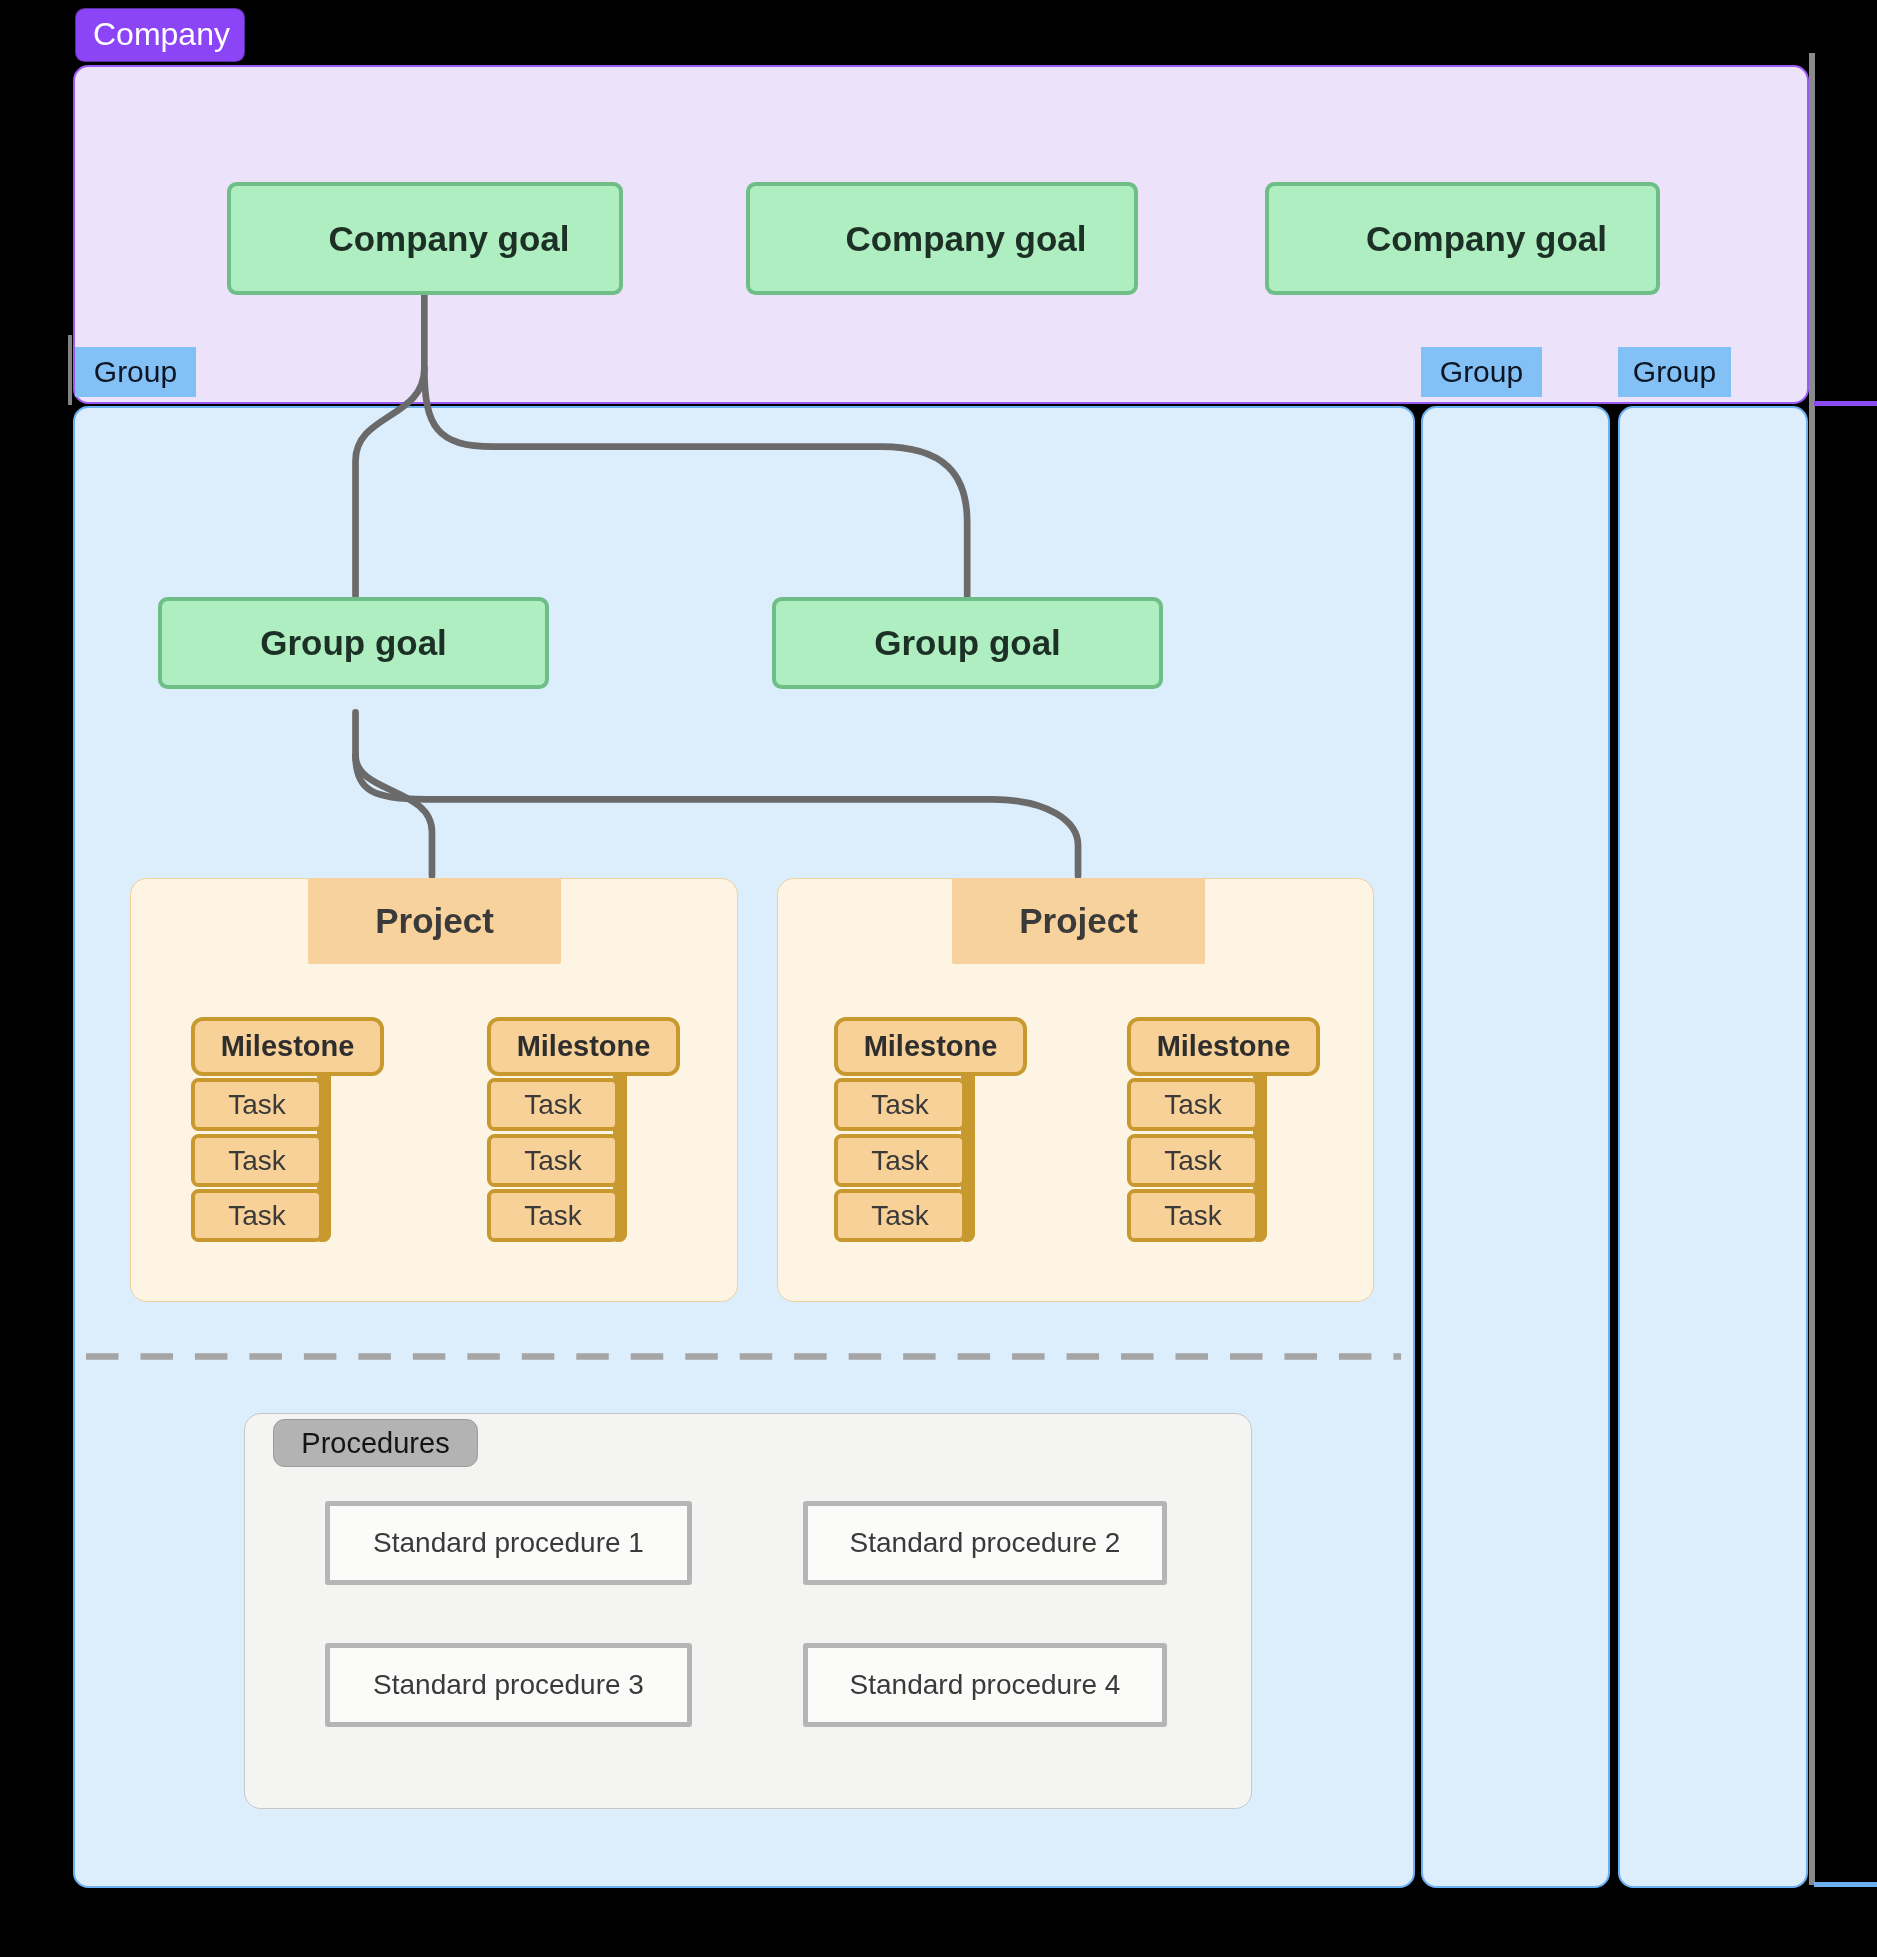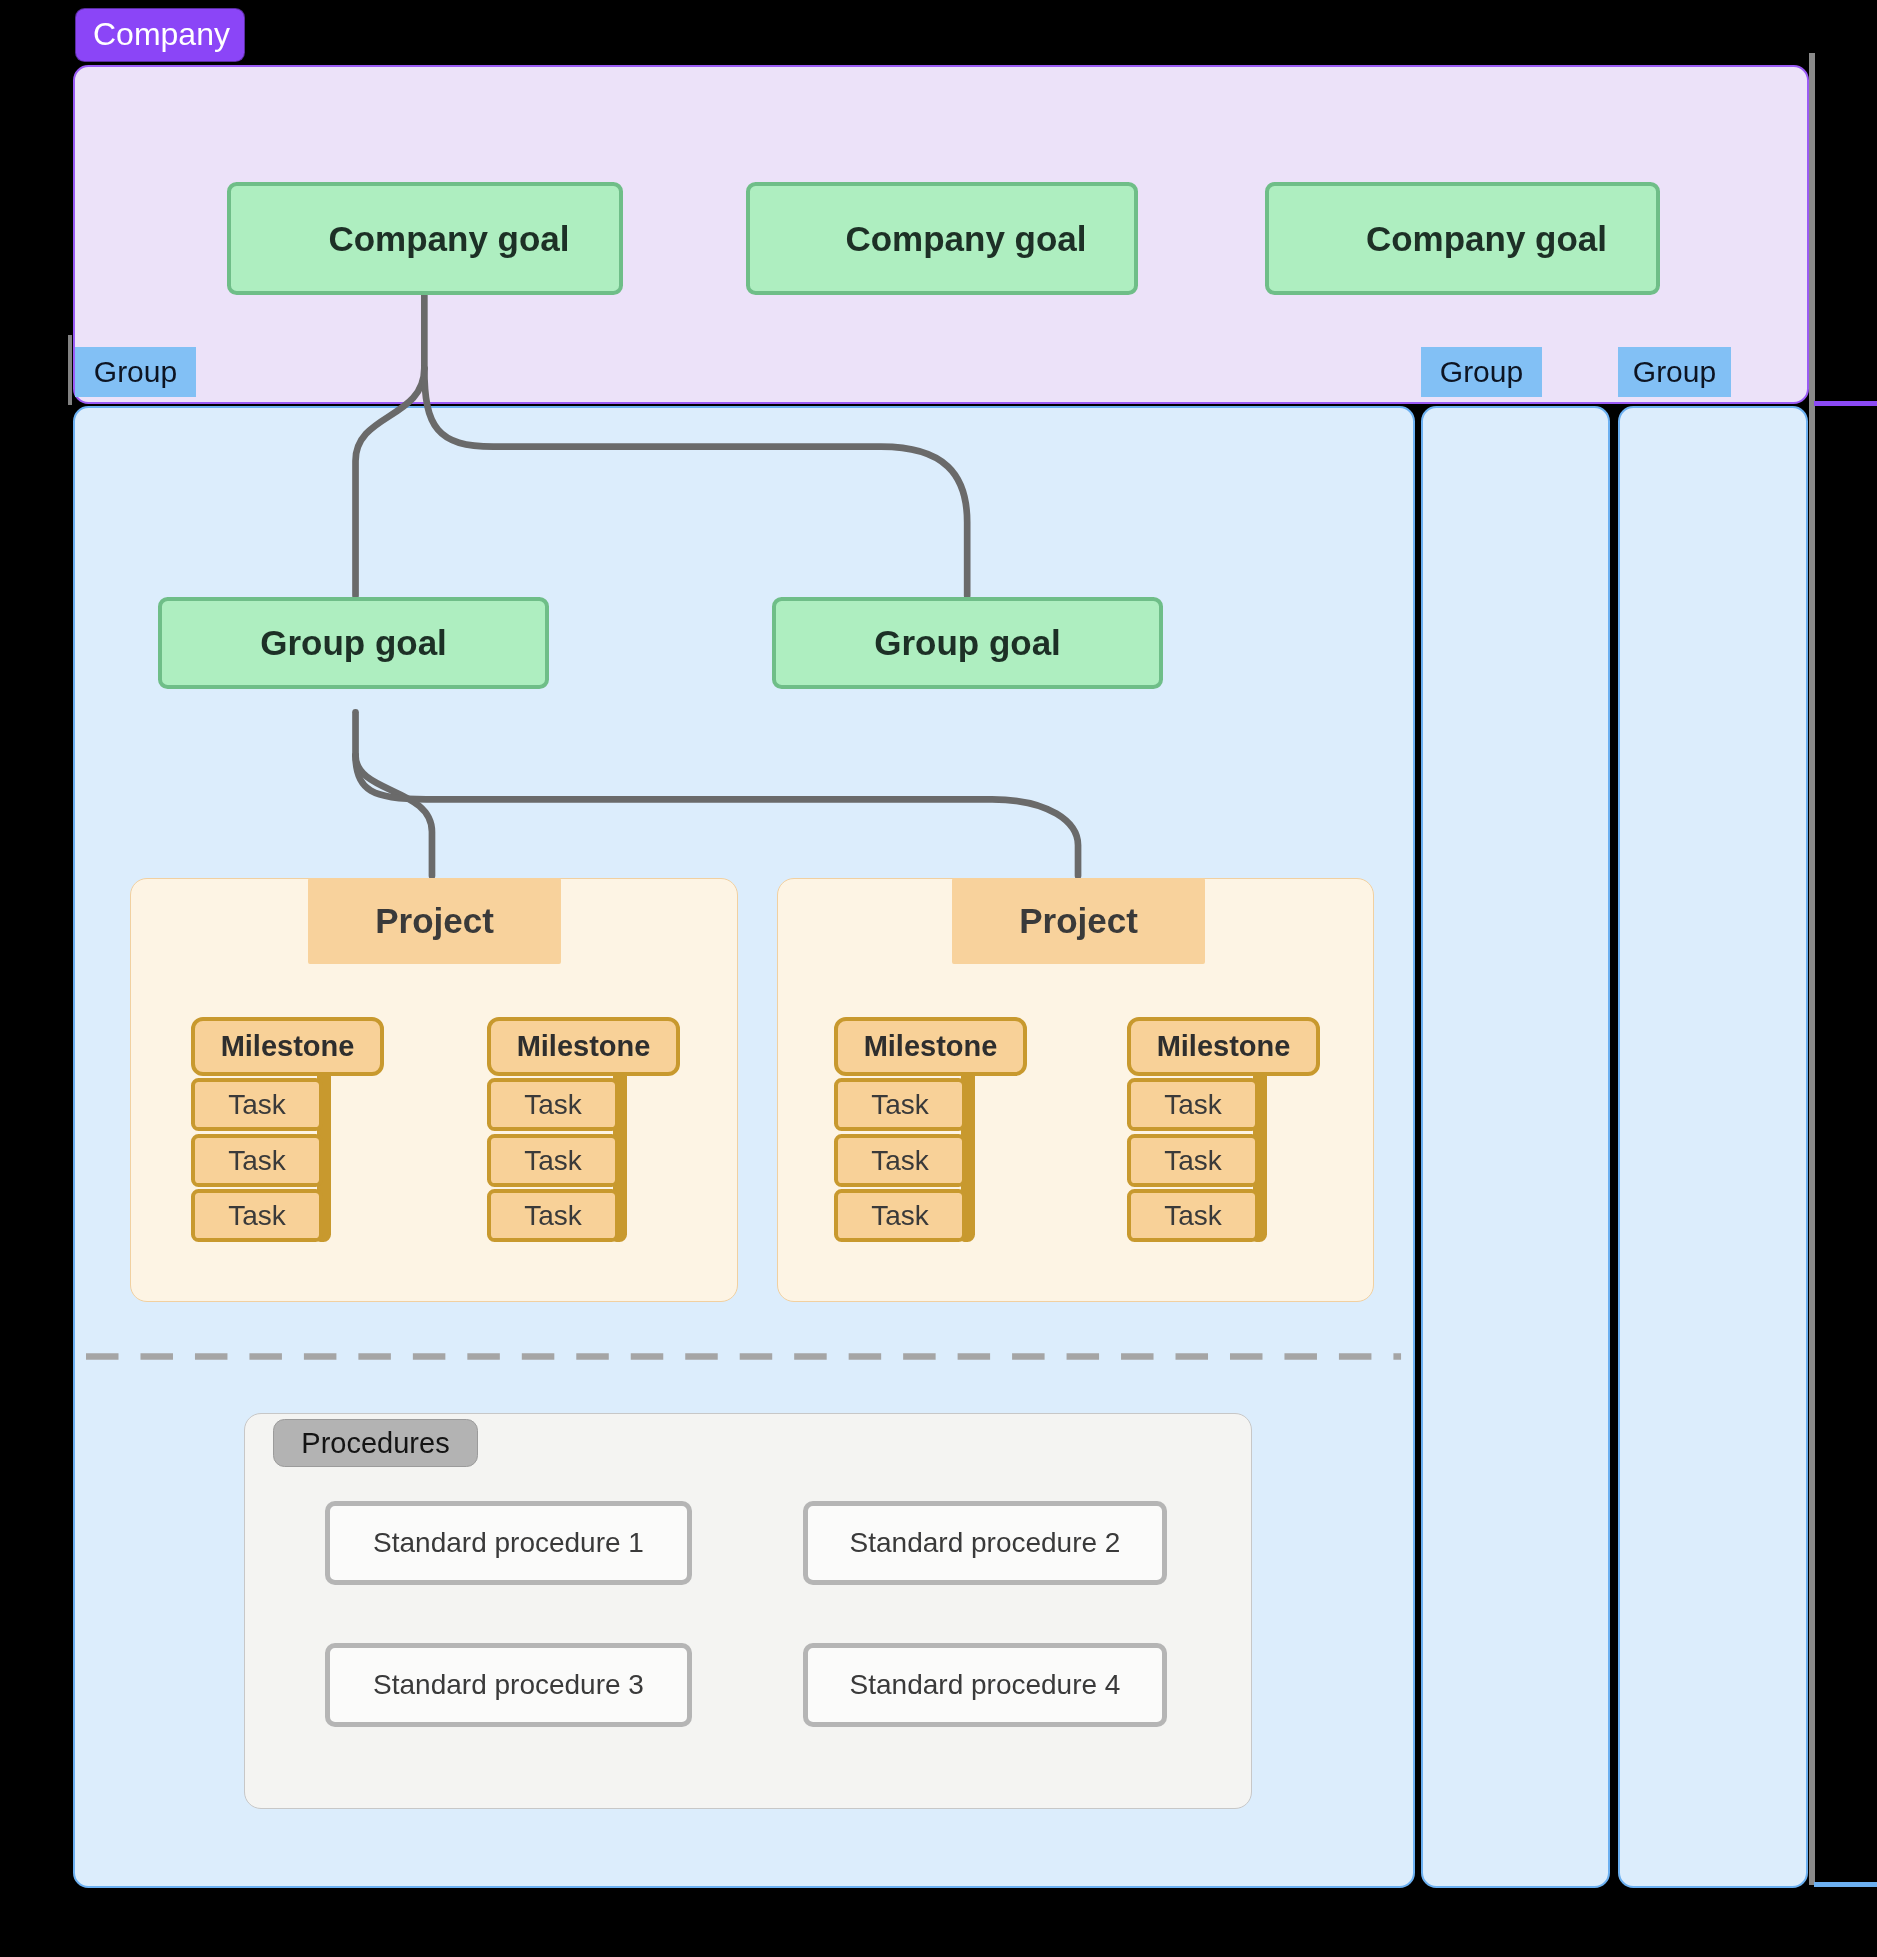--- a/index.html
+++ b/index.html
@@ -83,7 +83,7 @@
     display:flex; align-items:center; justify-content:center;
     color:#141414; font-size:29px; font-weight:400;margin-left:32px; }
   .sp-box { position:absolute; width:367px; height:84px; background:#fbfbfa;
-    border:5.7px solid #b5b5b5; border-radius:10px;
+    border:5.7px solid #b5b5b5; border-radius:3px;
     display:flex; align-items:center; justify-content:center;
     color:#3a3a3a; font-size:28px; font-weight:400; }
   .sp1 { left:325px; top:1501px; }

